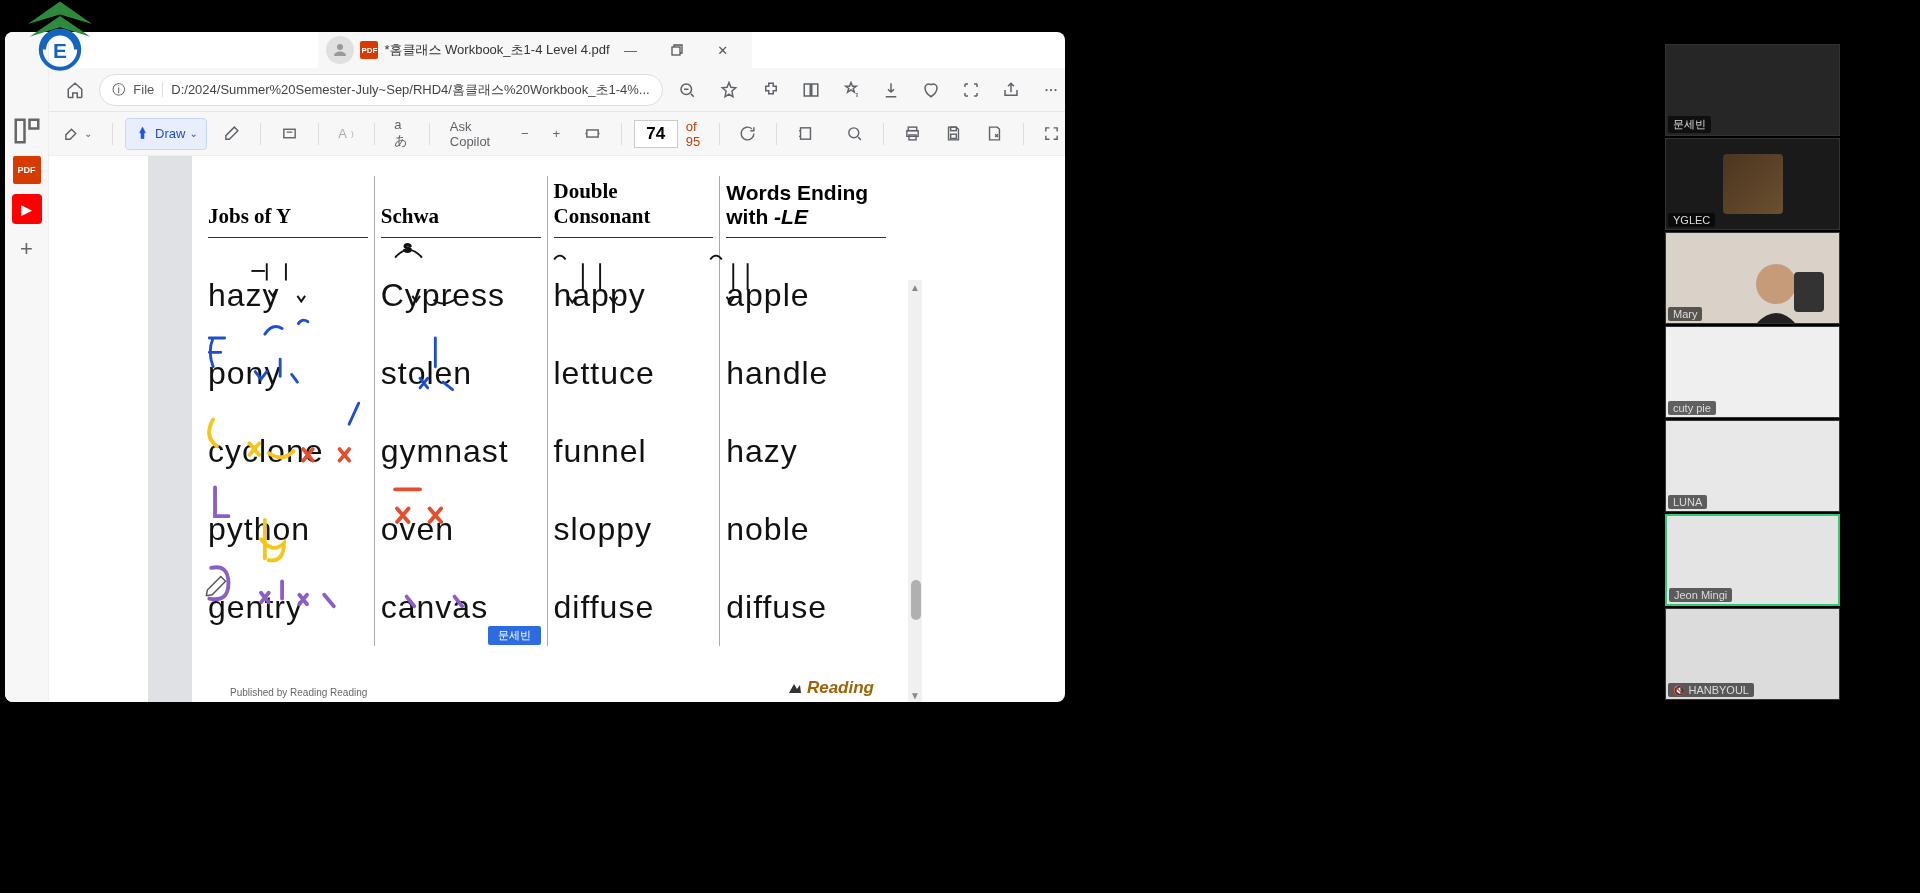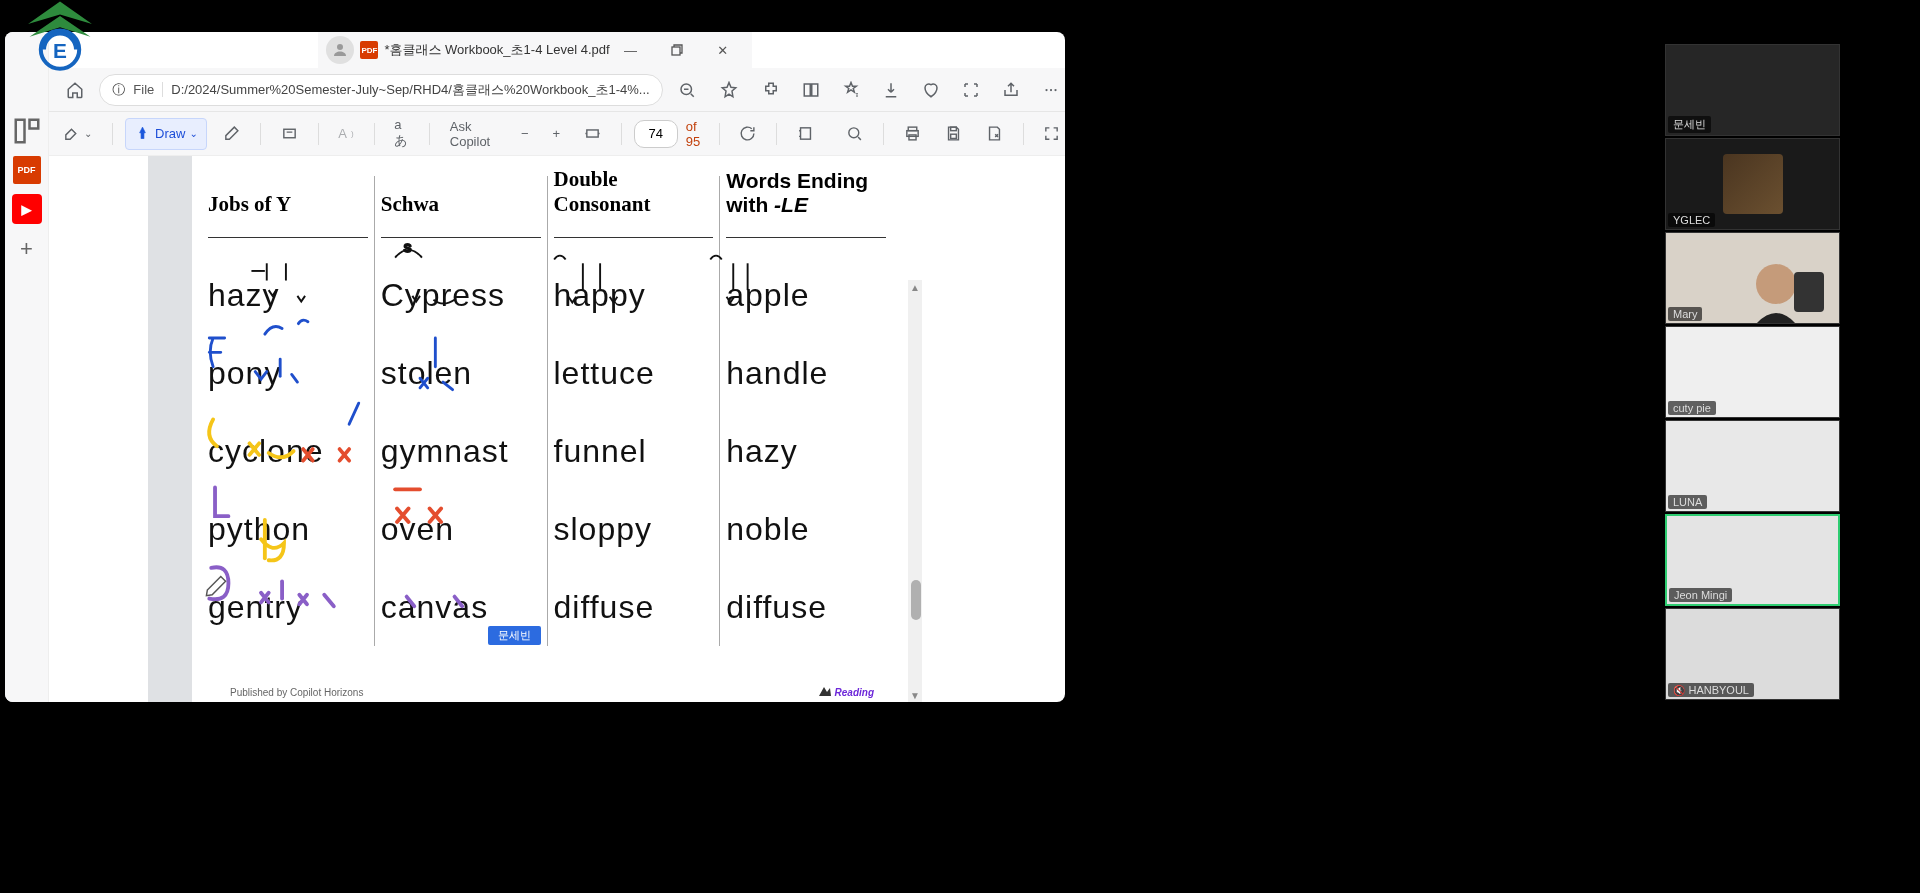--- a/index.html
+++ b/index.html
@@ -70,7 +70,7 @@
 .pdf-tool-btn svg { width: 17px; height: 17px; }
 .draw-btn { background: #e8eefe; border: 1px solid #c7d6fb; color: #1d4ed8; font-weight: 500; }
 .divider-v { width: 1px; height: 22px; background: #ddd; margin: 0 4px; }
-.page-box { width: 44px; height: 28px; border: 1px solid #ccc; border-radius: 10px; text-align: center; font-size: 13px; }
+.page-box { width: 44px; height: 28px; border: 1px solid #ccc; border-radius: 0; text-align: center; font-size: 17px; font-weight: bold; }
 .page-total { color: #c2410c; font-size: 13px; }
 .spacer { flex: 1; }
 

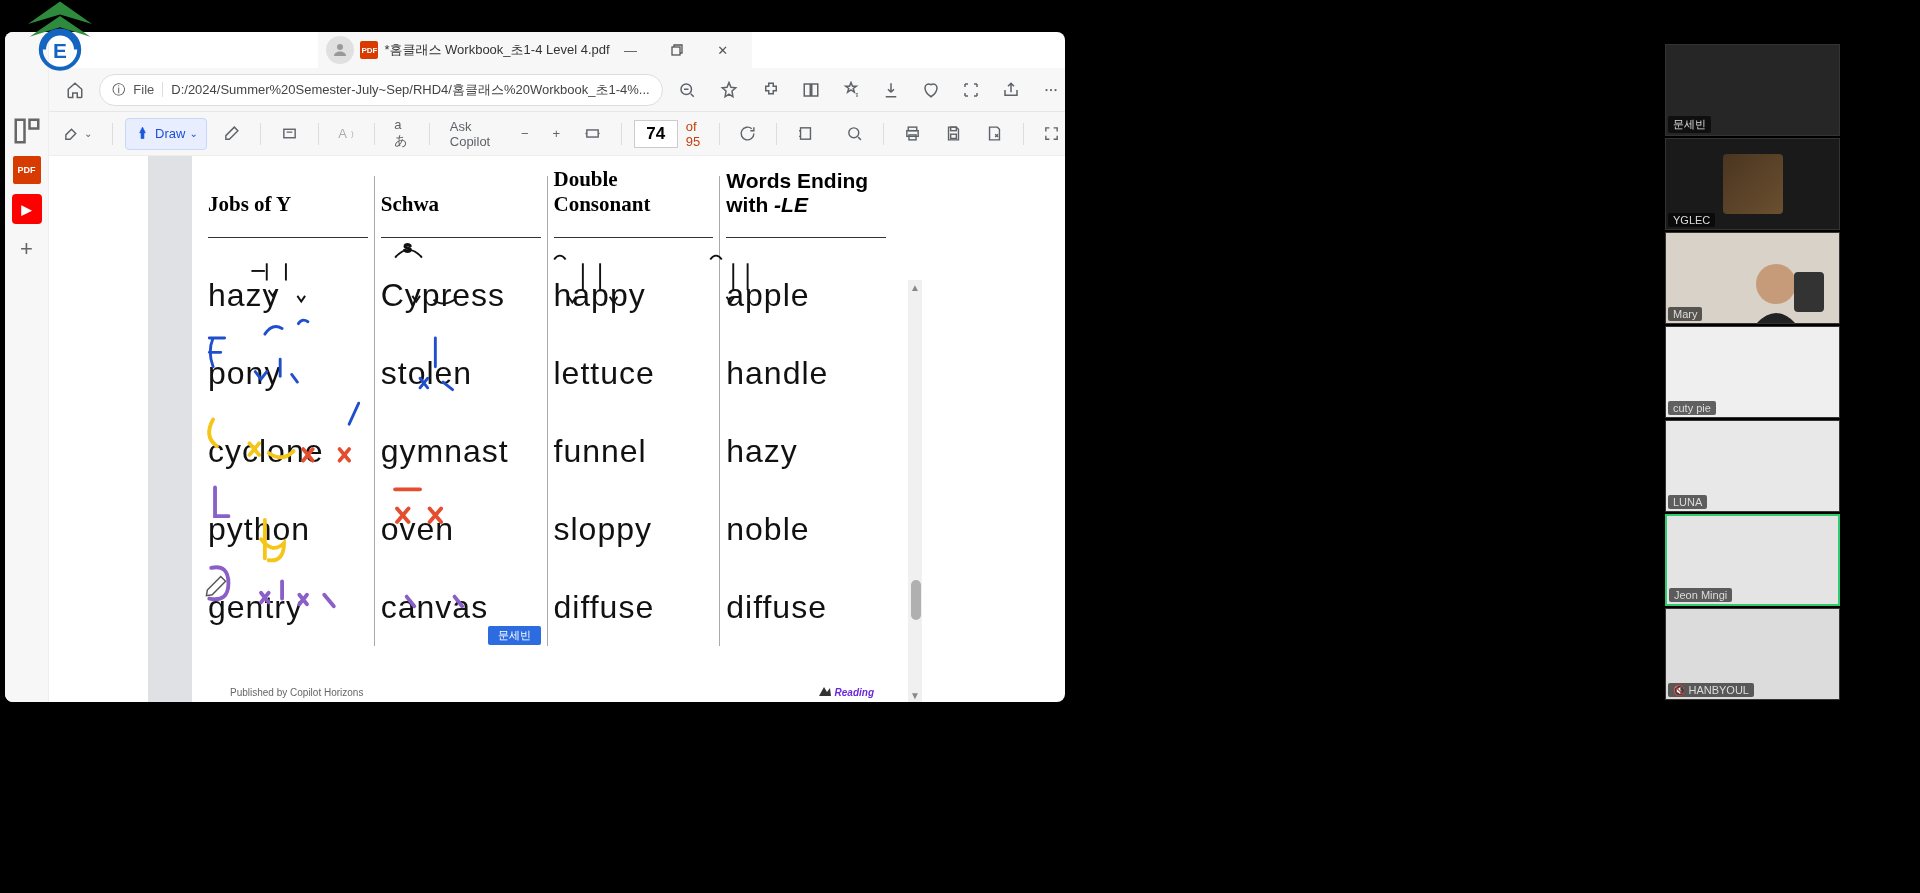--- a/index.html
+++ b/index.html
@@ -88,7 +88,7 @@
 .wb-table { width:100%; display:flex; }
 .wb-col { flex:1; border-left: 1px solid #aaa; padding: 0 6px; }
 .wb-col:first-child { border-left:none; }
-.wb-head { font-family: Georgia, serif; font-weight: bold; font-size: 21px; height: 62px; display:flex; align-items:flex-end; padding-bottom:20px; border-bottom: 1px solid #333; margin-bottom: 18px; }
+.wb-head { font-family: Georgia, serif; font-weight: bold; font-size: 21px; height: 62px; display:flex; align-items:flex-end; padding-bottom:8px; border-bottom: 1px solid #333; margin-bottom: 18px; }
 .wb-cell { font-family: "Century Gothic", "Futura", Arial, sans-serif; font-size: 32px; letter-spacing: 1px; height: 78px; display:flex; align-items:center; color:#111; }
 .footer-pub { position:absolute; bottom:4px; left:38px; font-size:10px; color:#666; }
 .footer-logo { position:absolute; bottom:4px; right:48px; font-size:10px; font-style:italic; color:#6d28d9; font-weight:bold; }

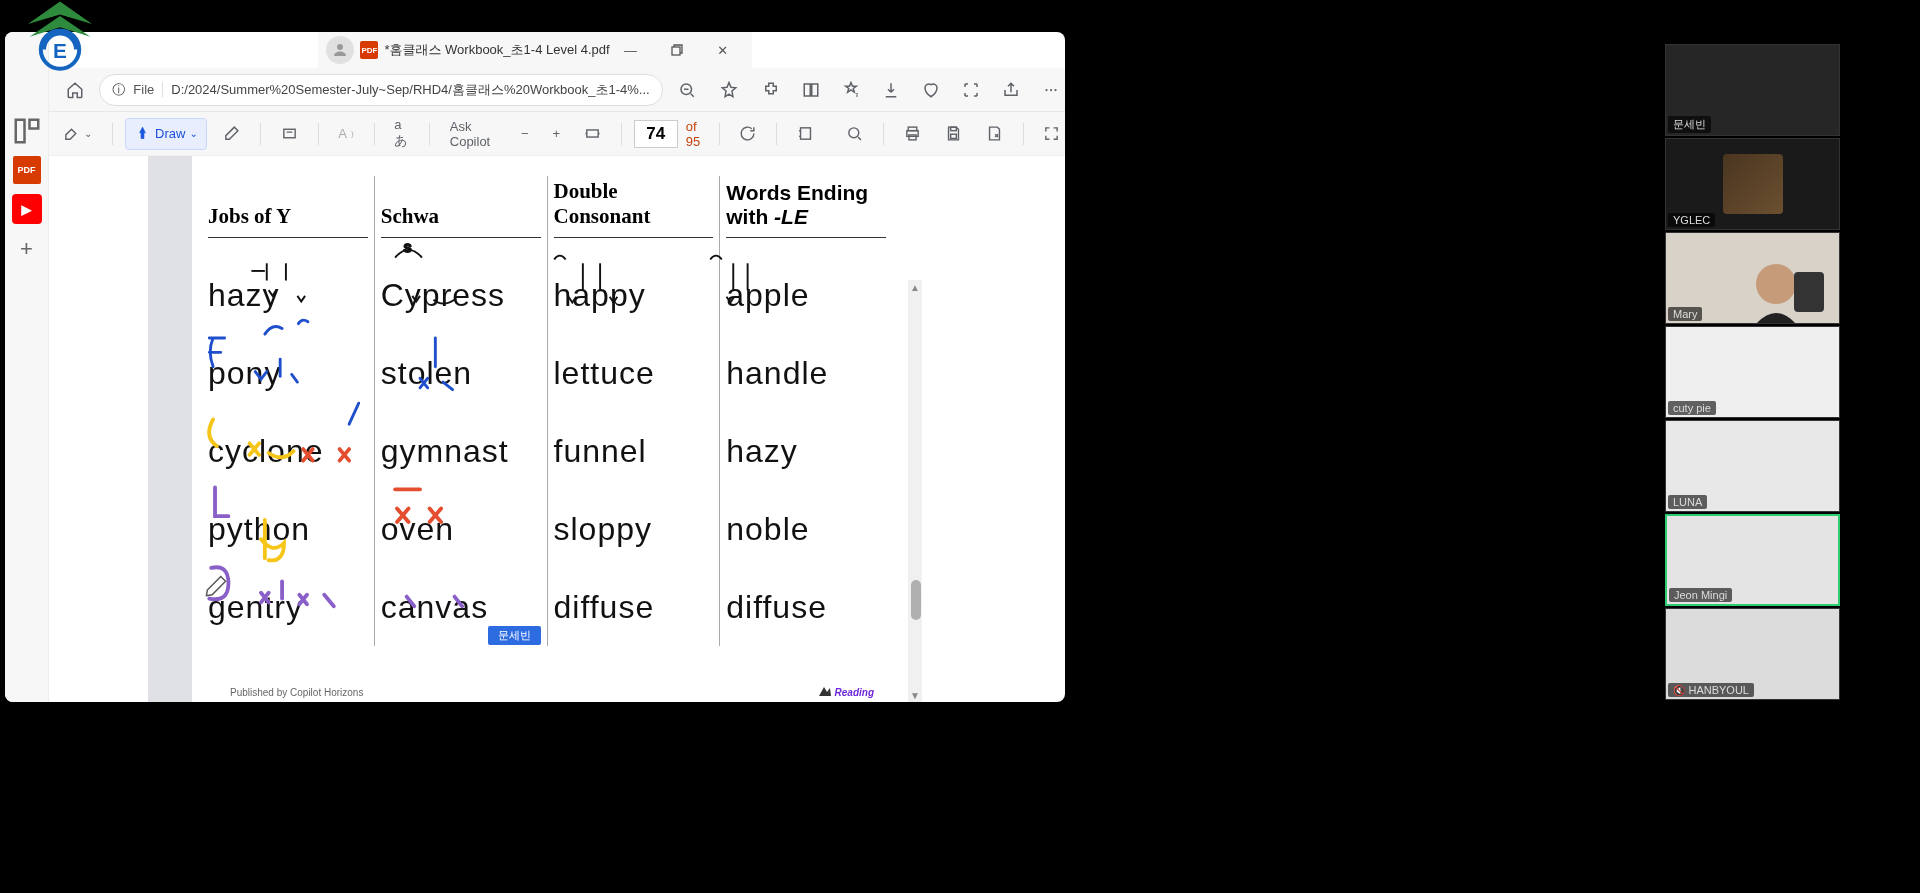--- a/index.html
+++ b/index.html
@@ -472,7 +472,7 @@
 
         <div class="annot-tag" style="left:296px; top:470px;">문세빈</div>
 
-        <div class="footer-pub">Published by Copilot Horizons</div>
+        <div class="footer-pub">Published by Reading Reading</div>
         <div class="footer-logo">
           <svg width="14" height="12" viewBox="0 0 14 12" style="vertical-align:-1px;">
               <path d="M1 11 L6 2 L9 7 L12 3 L13 11 Z" fill="#333"></path>

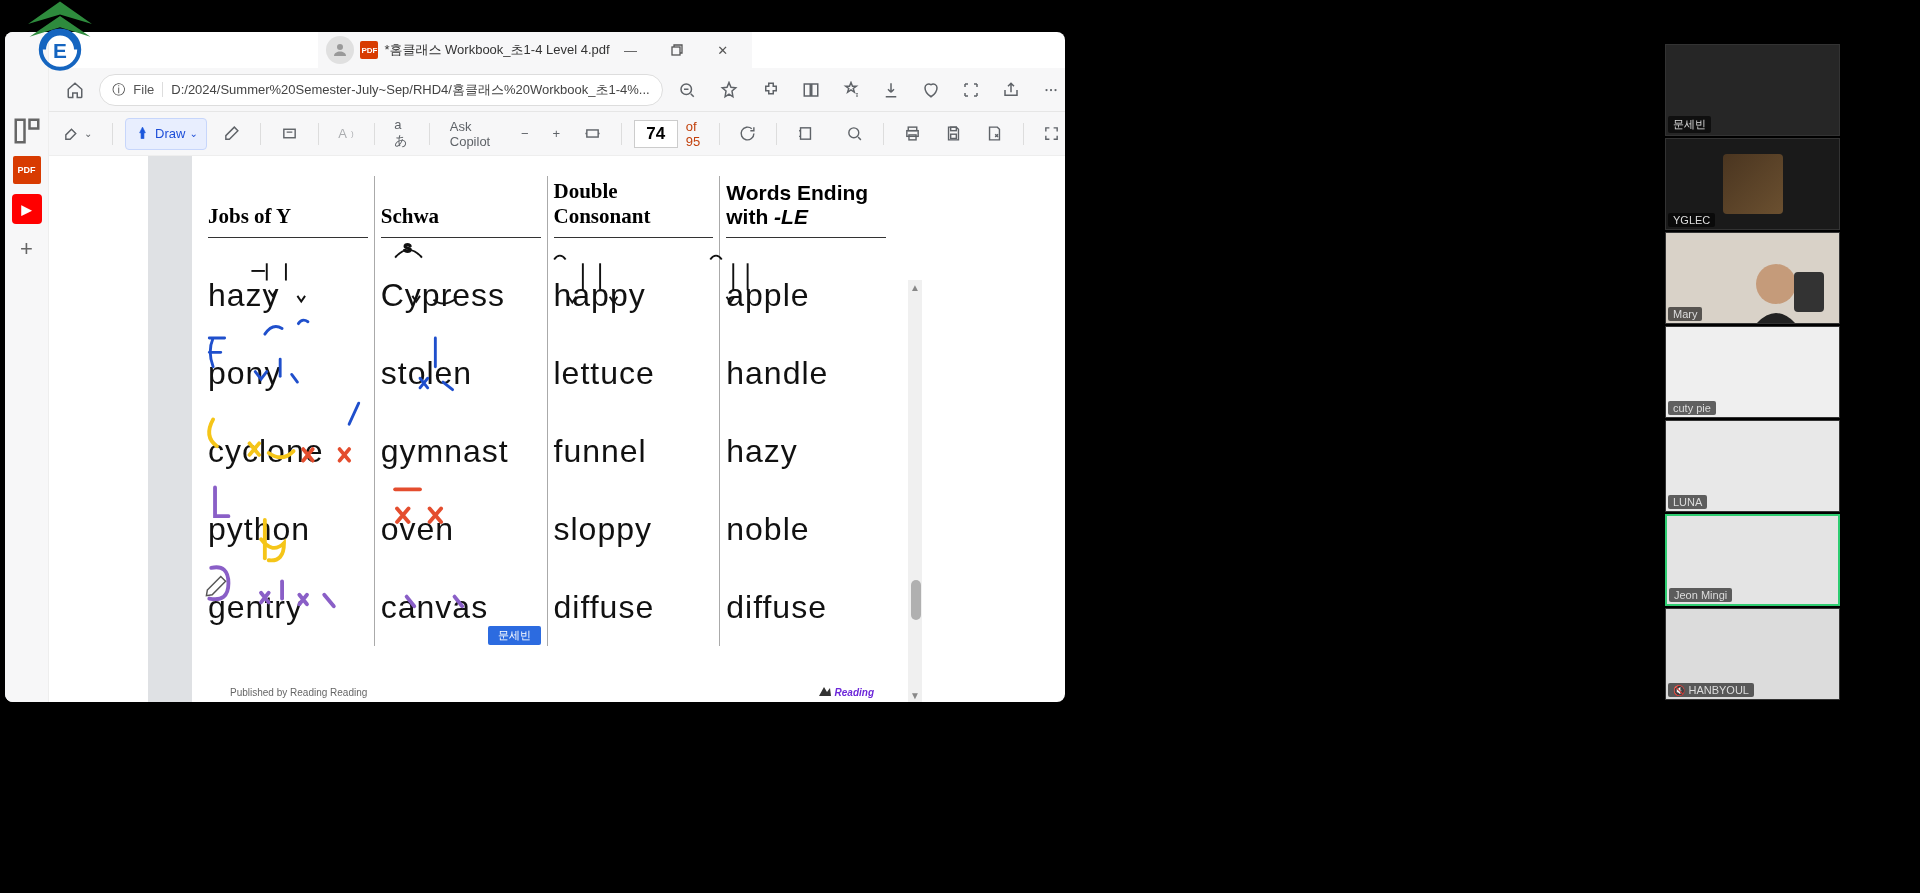--- a/index.html
+++ b/index.html
@@ -91,7 +91,7 @@
 .wb-head { font-family: Georgia, serif; font-weight: bold; font-size: 21px; height: 62px; display:flex; align-items:flex-end; padding-bottom:8px; border-bottom: 1px solid #333; margin-bottom: 18px; }
 .wb-cell { font-family: "Century Gothic", "Futura", Arial, sans-serif; font-size: 32px; letter-spacing: 1px; height: 78px; display:flex; align-items:center; color:#111; }
 .footer-pub { position:absolute; bottom:4px; left:38px; font-size:10px; color:#666; }
-.footer-logo { position:absolute; bottom:4px; right:48px; font-size:10px; font-style:italic; color:#6d28d9; font-weight:bold; }
+.footer-logo { position:absolute; bottom:4px; right:48px; font-size:17px; font-style:italic; color:#a16207; font-weight:bold; }
 
 
 .ink-overlay { position:absolute; inset:0; pointer-events:none; }

